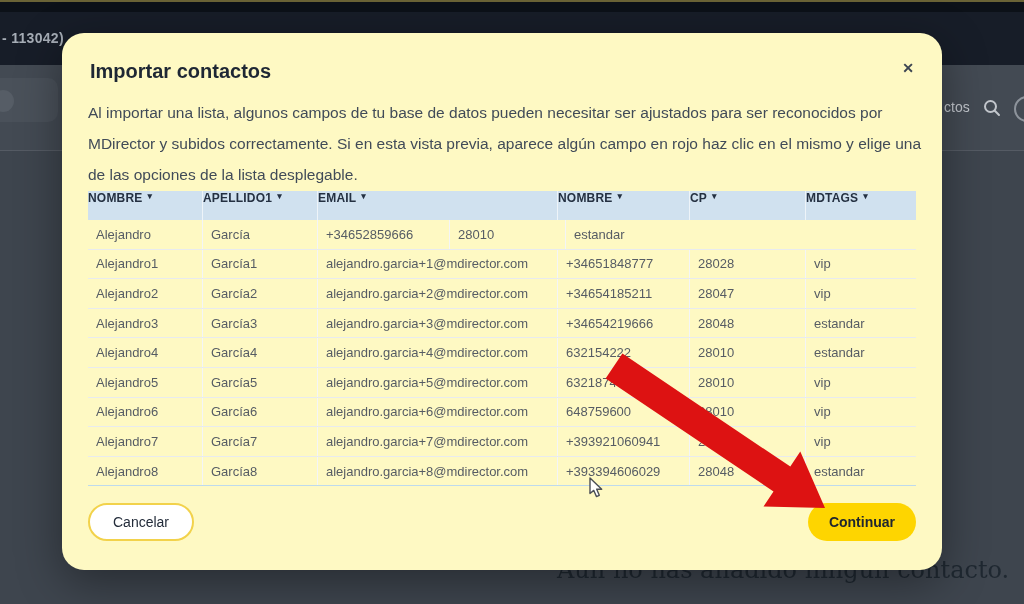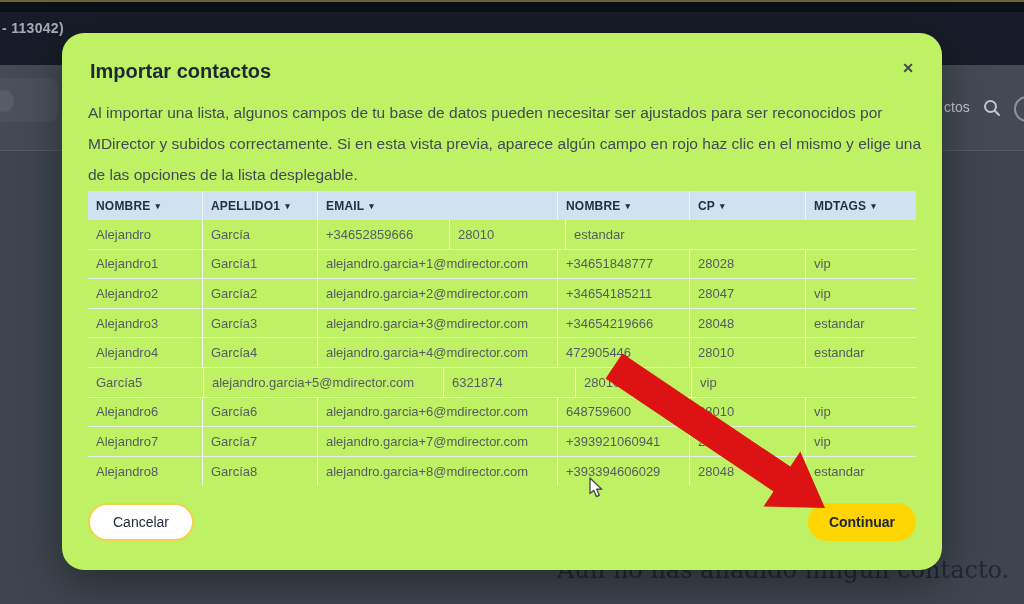--- a/index.html
+++ b/index.html
@@ -11,7 +11,7 @@
   .bg-accent-line{position:absolute;left:0;top:0;width:1024px;height:2px;background:#6a6336;z-index:1;}
   .bg-topbar{position:absolute;left:0;top:2px;width:1024px;height:10px;background:#0c1118;z-index:1;}
   .bg-navbar{position:absolute;left:0;top:12px;width:1024px;height:53px;background:#171d28;z-index:1;}
-  .bg-id-text{position:absolute;left:2px;top:20px;font-size:14px;font-weight:700;color:#a6adb6;letter-spacing:.3px;z-index:2;}
+  .bg-id-text{position:absolute;left:2px;top:30px;font-size:14px;font-weight:700;color:#a6adb6;letter-spacing:.3px;z-index:2;}
   .bg-toolbar{position:absolute;left:0;top:65px;width:1024px;height:85px;background:#434a53;border-bottom:1px solid #555b64;z-index:1;}
   .bg-left-panel{position:absolute;left:0;top:78px;width:58px;height:44px;background:#4a515a;border-radius:0 10px 10px 0;z-index:2;}
   .bg-left-circle{position:absolute;left:-8px;top:90px;width:22px;height:22px;border-radius:50%;background:#565d66;z-index:3;}

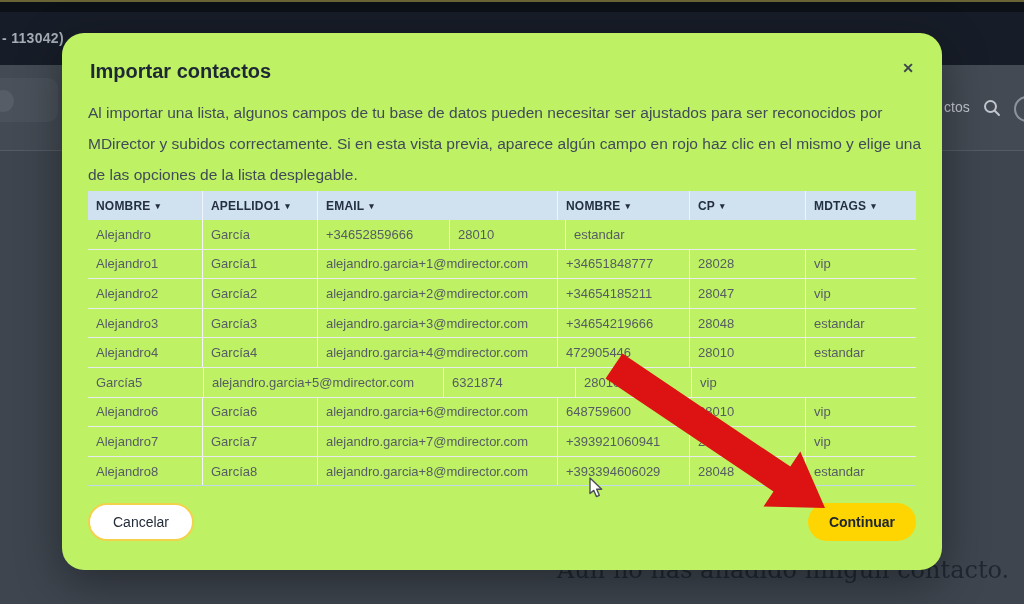--- a/index.html
+++ b/index.html
@@ -26,7 +26,7 @@
   
   .modal{
     position:absolute;left:62px;top:33px;width:880px;height:537px;z-index:10;
-    background:#bef264;border-radius:22px;box-shadow:0 12px 45px rgba(0,0,0,.38);
+    background:#fef9c3;border-radius:22px;box-shadow:0 12px 45px rgba(0,0,0,.38);
   }
   .modal-title{position:absolute;left:28px;top:27px;font-size:20px;font-weight:700;color:#1e2734;}
   .modal-close{position:absolute;right:28px;top:28px;font-size:14px;font-weight:700;color:#3c4551;cursor:pointer;line-height:14px;}

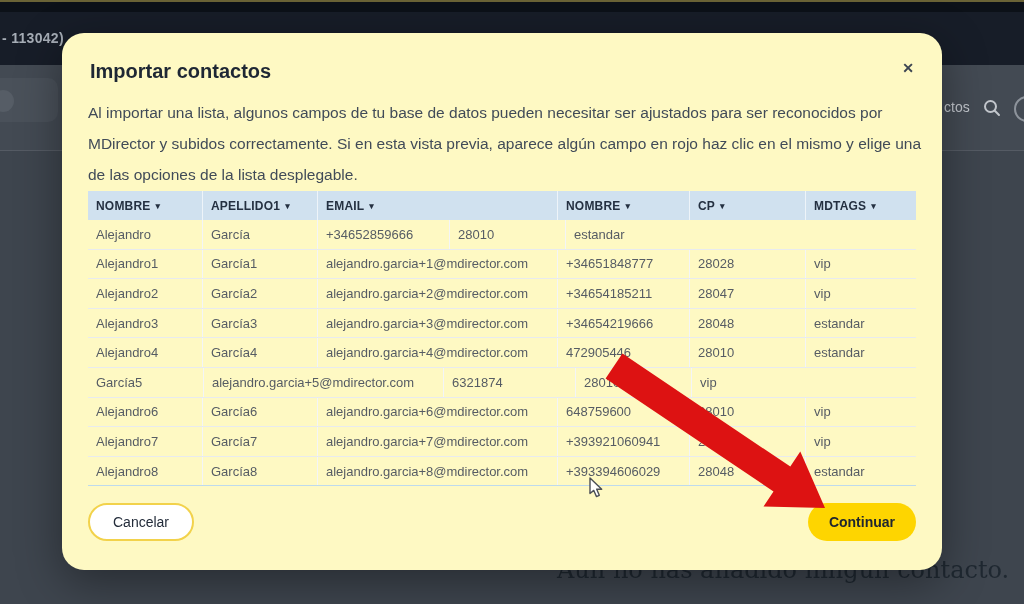--- a/index.html
+++ b/index.html
@@ -38,7 +38,7 @@
   .table{position:absolute;left:26px;top:158px;width:828px;border-bottom:1px solid #bedaed;}
   .thead{display:flex;height:29px;background:#d0e1ef;}
   .th{
-    display:flex;align-items:center;box-sizing:border-box;padding-left:8px;
+    display:flex;box-sizing:border-box;
     font-size:12px;font-weight:700;color:#243041;letter-spacing:.2px;
     border-left:1px solid #eef4f9;cursor:pointer;white-space:nowrap;
   }

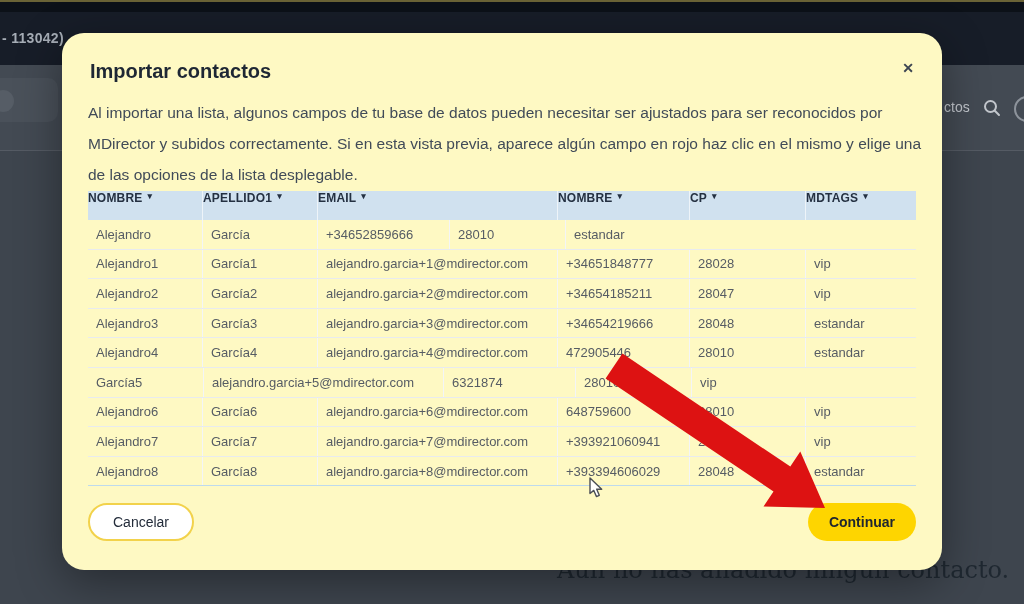--- a/index.html
+++ b/index.html
@@ -156,7 +156,7 @@
           <div class="td c0">Alejandro4</div>
           <div class="td c1">García4</div>
           <div class="td c2">alejandro.garcia+4@mdirector.com</div>
-          <div class="td c3">472905446</div>
+          <div class="td c3">632154222</div>
           <div class="td c4">28010</div>
           <div class="td c5">estandar</div>
         </div>

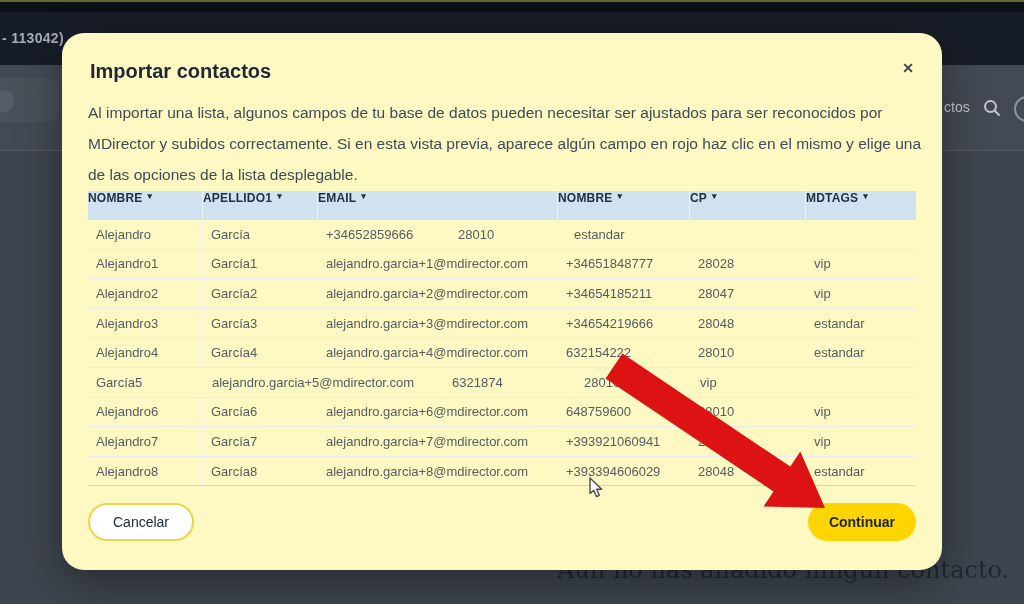--- a/index.html
+++ b/index.html
@@ -161,6 +161,7 @@
           <div class="td c5">estandar</div>
         </div>
         <div class="tr">
+          <div class="td c0">Alejandro5</div>
           <div class="td c1">García5</div>
           <div class="td c2">alejandro.garcia+5@mdirector.com</div>
           <div class="td c3">6321874</div>

